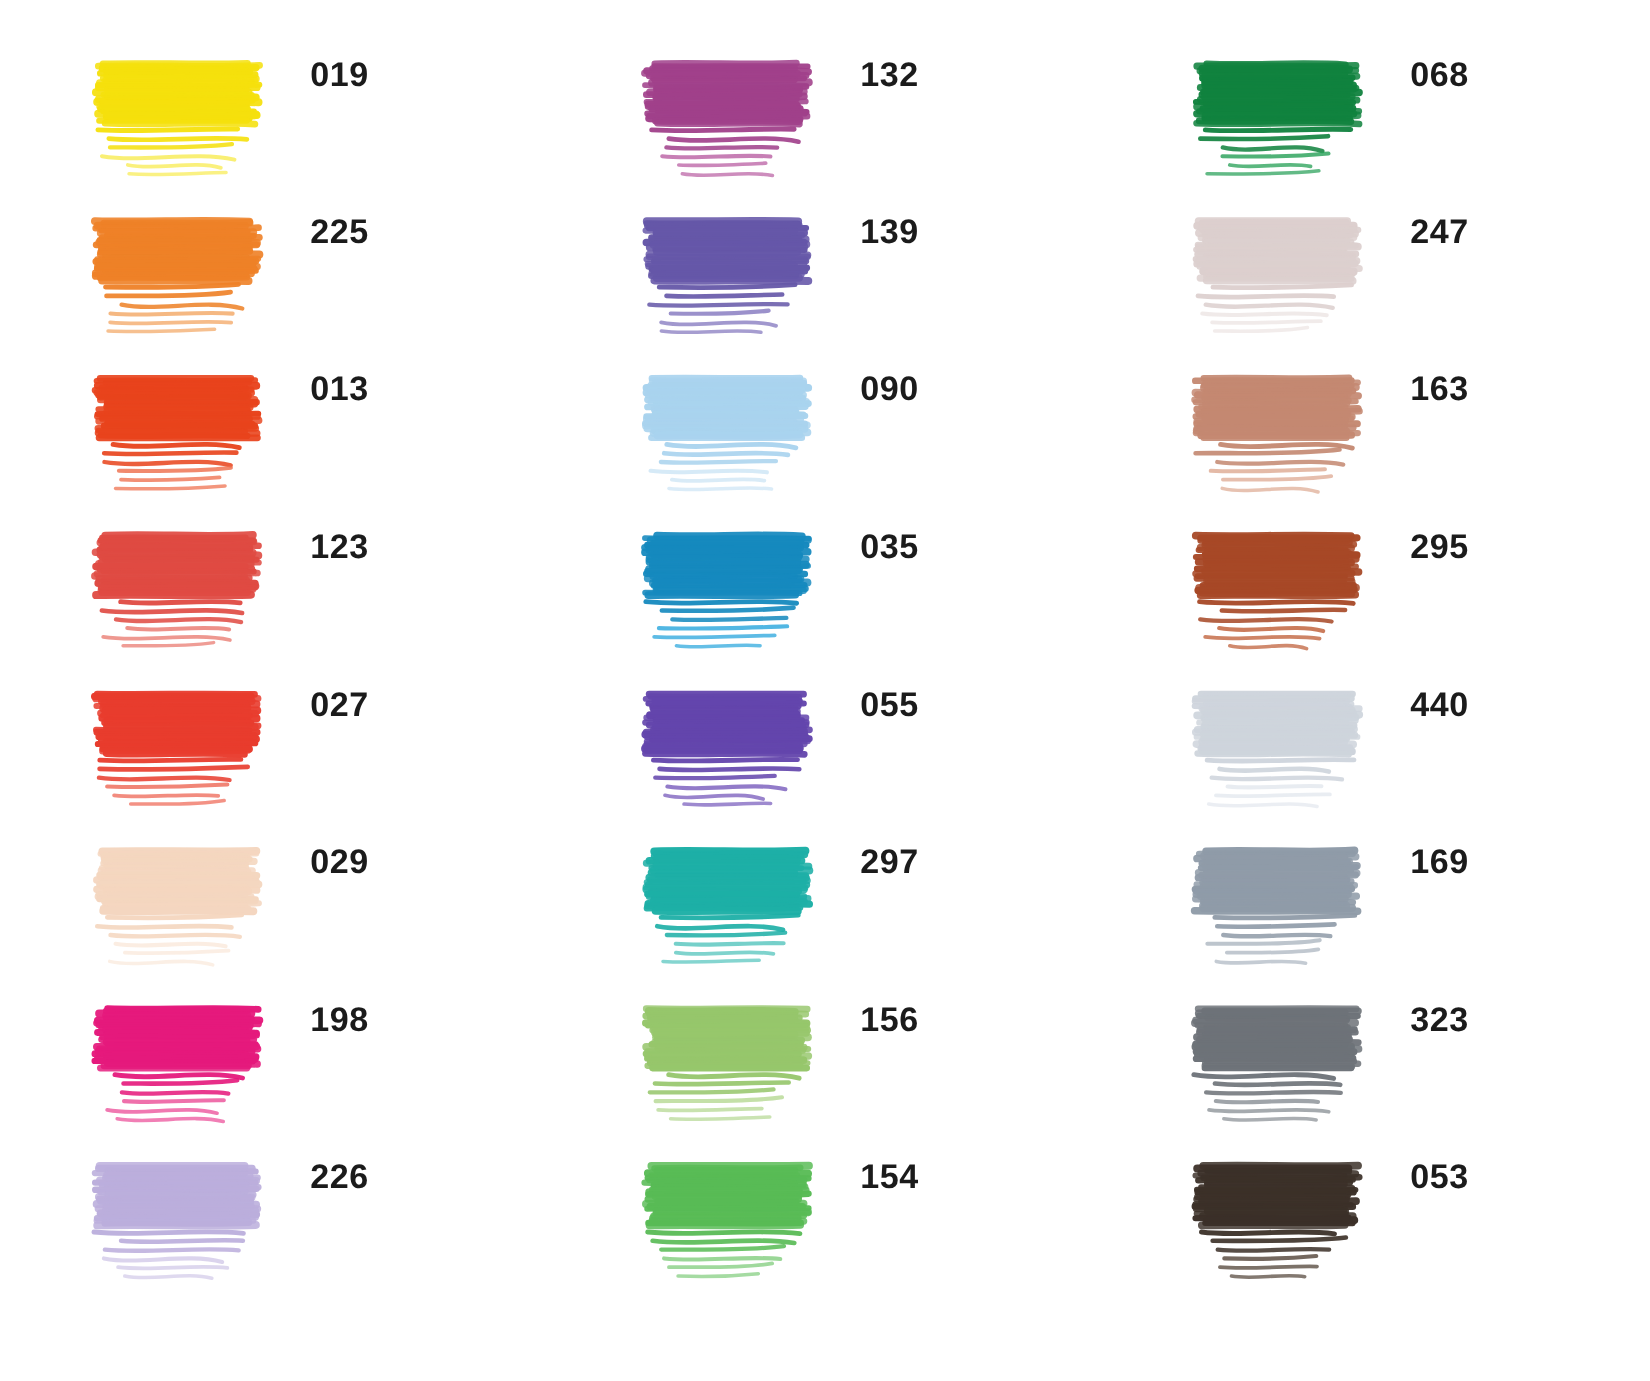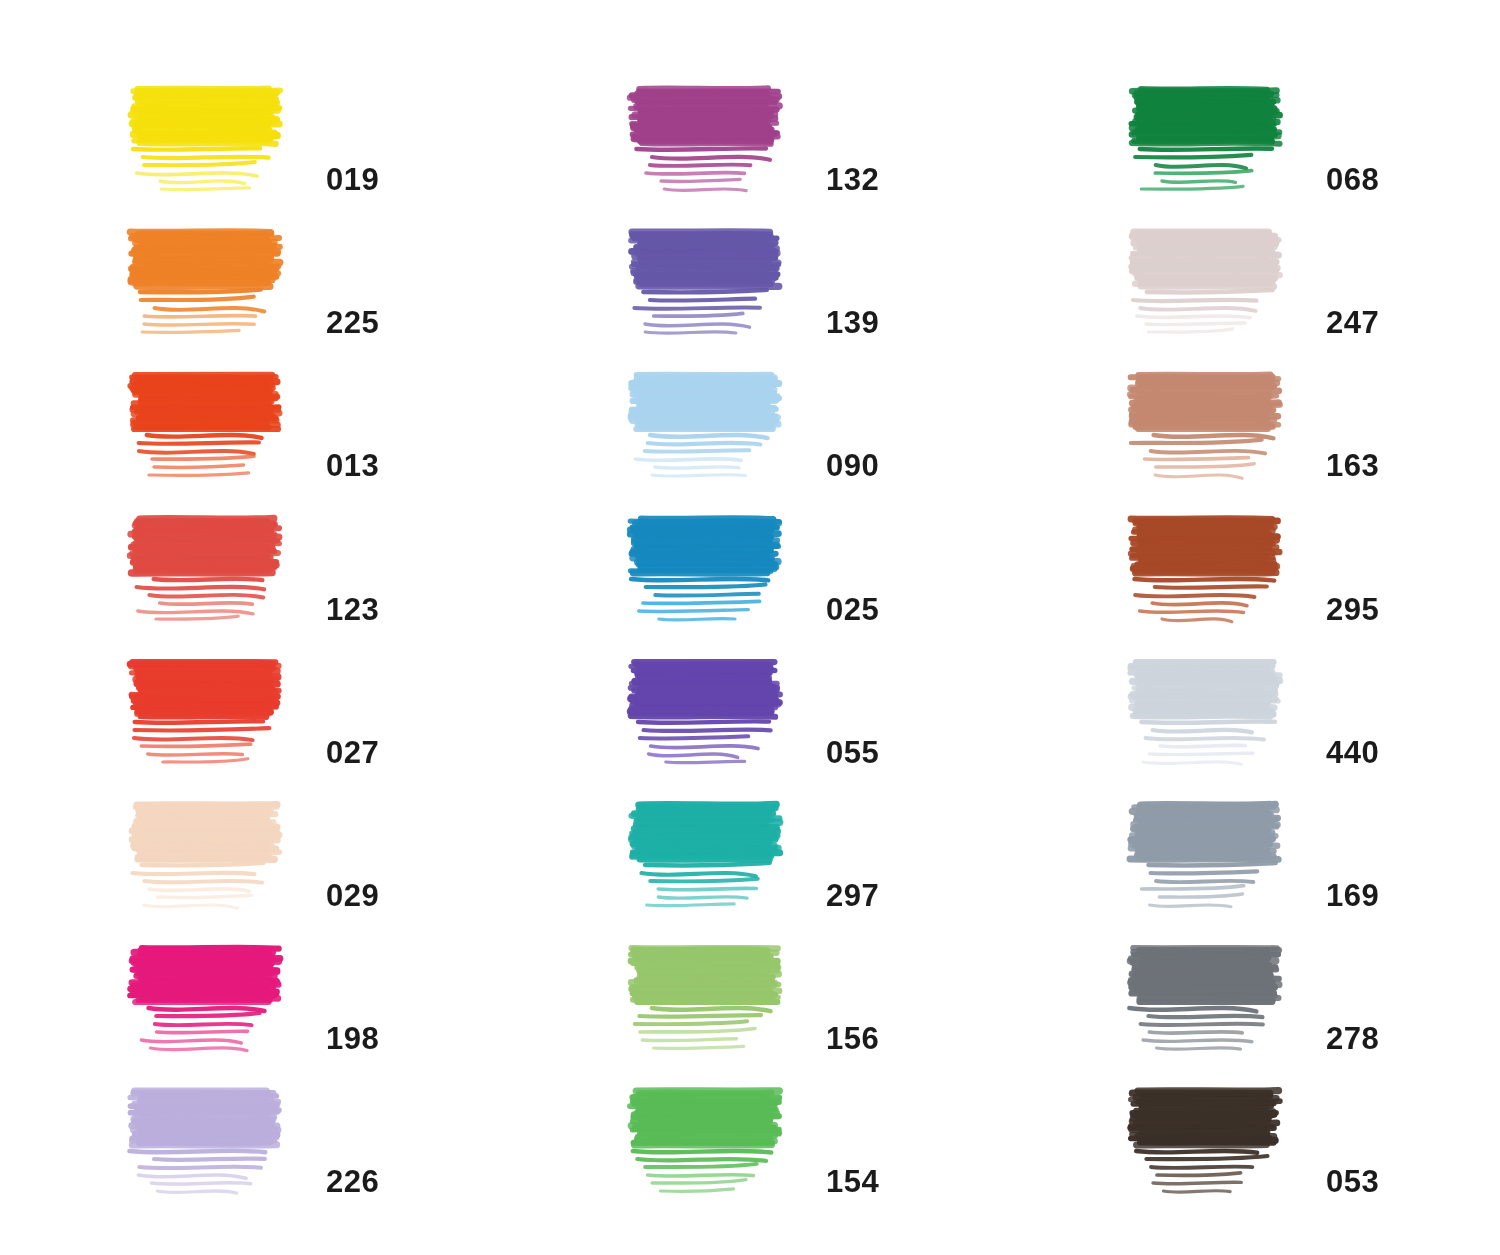--- a/index.html
+++ b/index.html
@@ -29,10 +29,9 @@
 
   .swatch-row {
     display: flex;
-    align-items: flex-end;
+    align-items: flex-start;
     padding-left: 82px;
     box-sizing: border-box;
-    margin-left: 44px;
   }
 
   .swatch-mark {

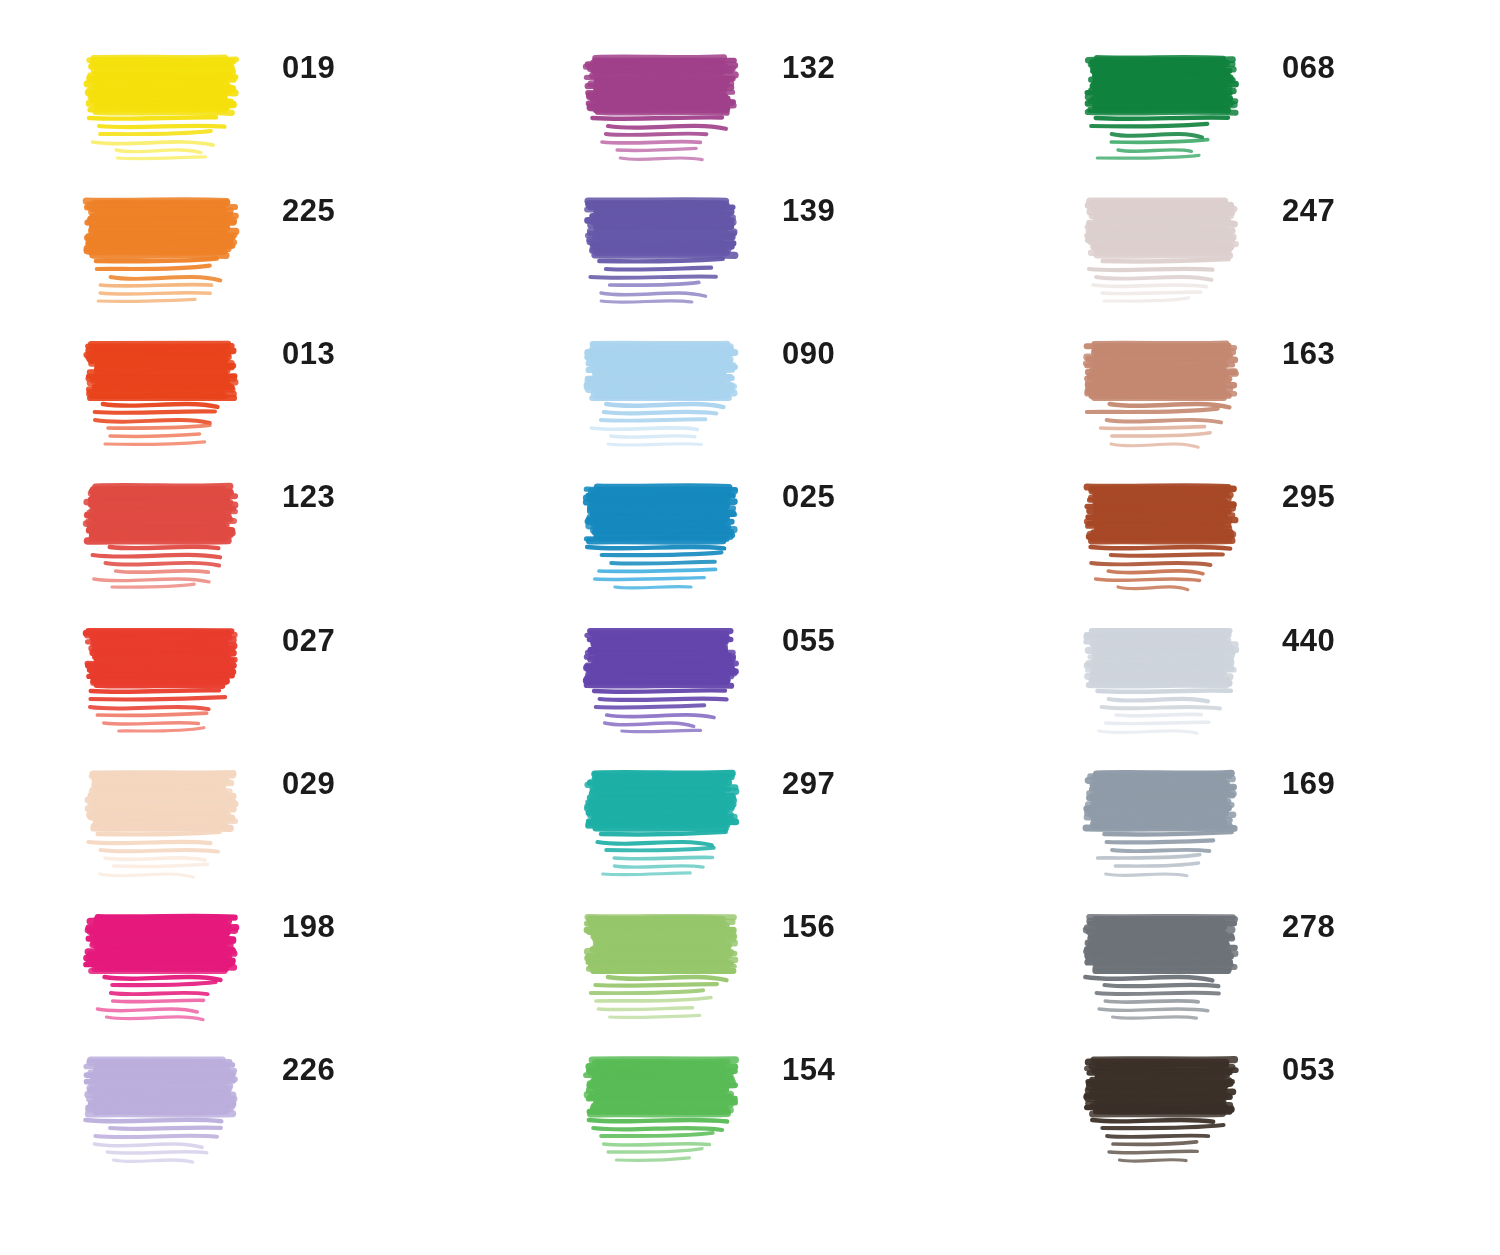--- a/index.html
+++ b/index.html
@@ -554,7 +554,7 @@
           </g>
         </svg>
       </div>
-      <span class="swatch-label">025</span>
+      <span class="swatch-label">035</span>
     </div>
     <div class="swatch-row">
       <div class="swatch-mark">

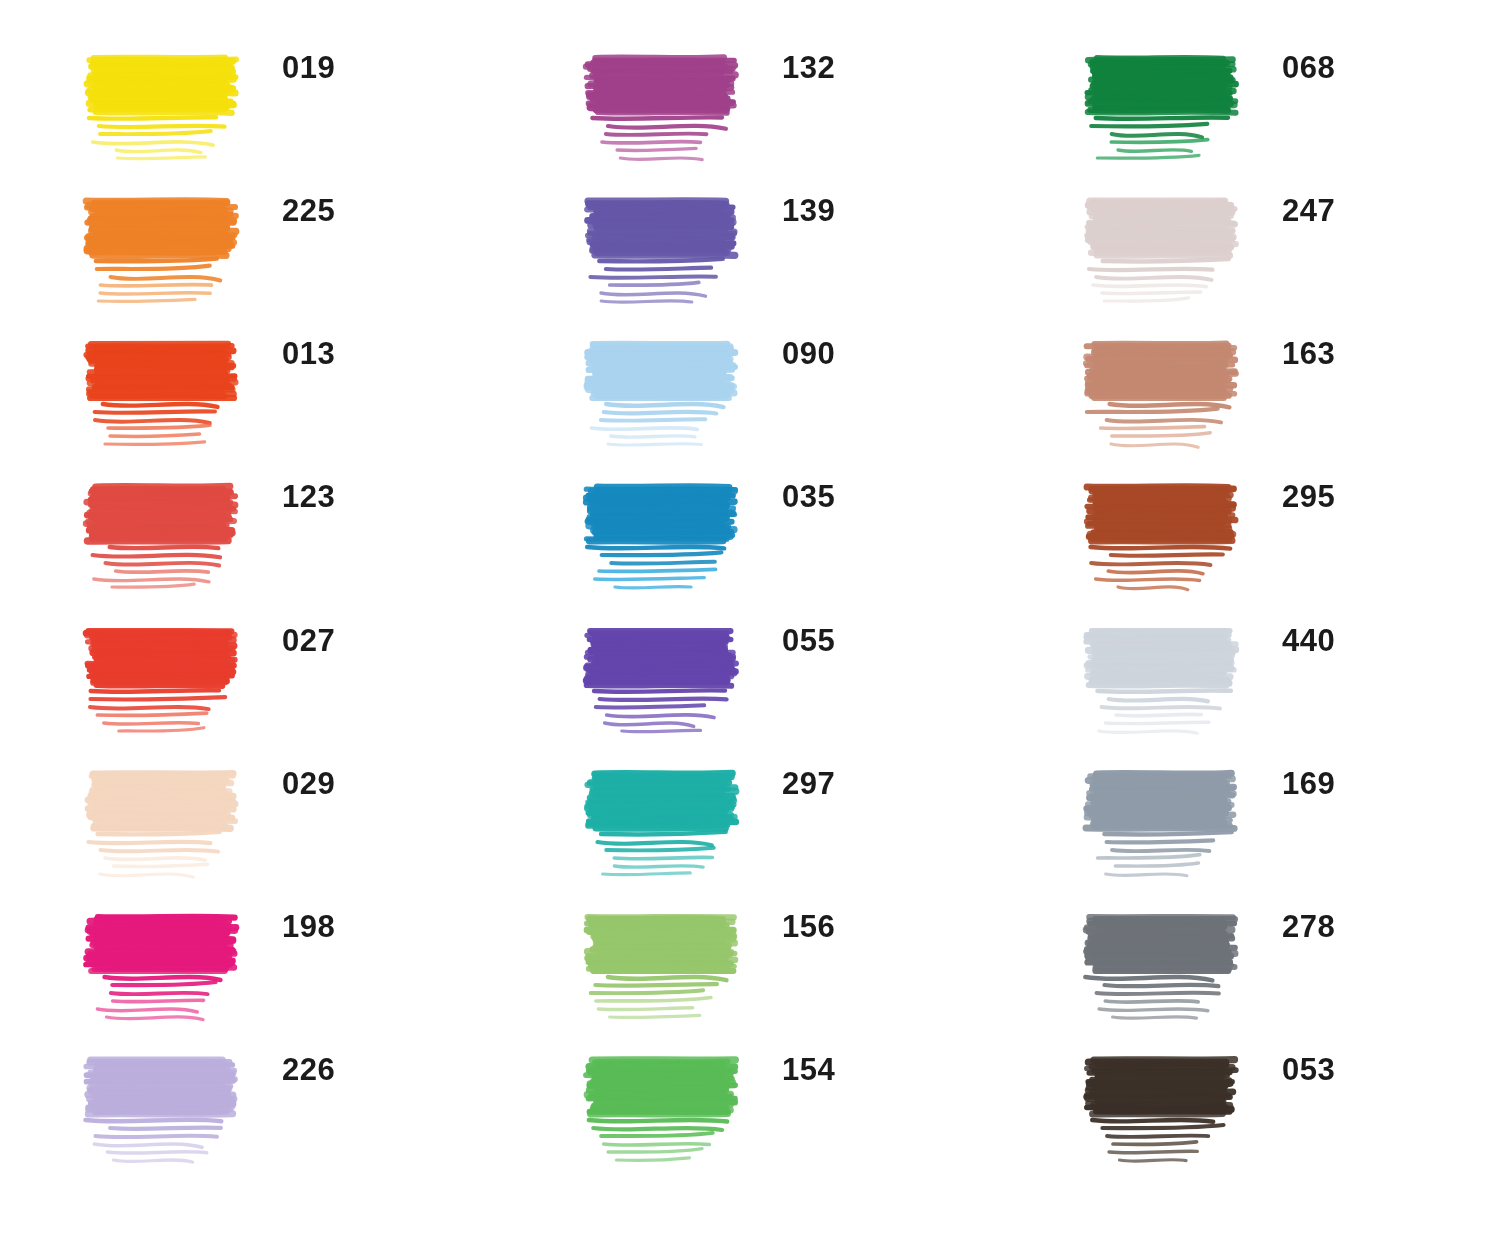--- a/index.html
+++ b/index.html
@@ -1005,7 +1005,7 @@
           </g>
         </svg>
       </div>
-      <span class="swatch-label">278</span>
+      <span class="swatch-label">323</span>
     </div>
     <div class="swatch-row">
       <div class="swatch-mark">

